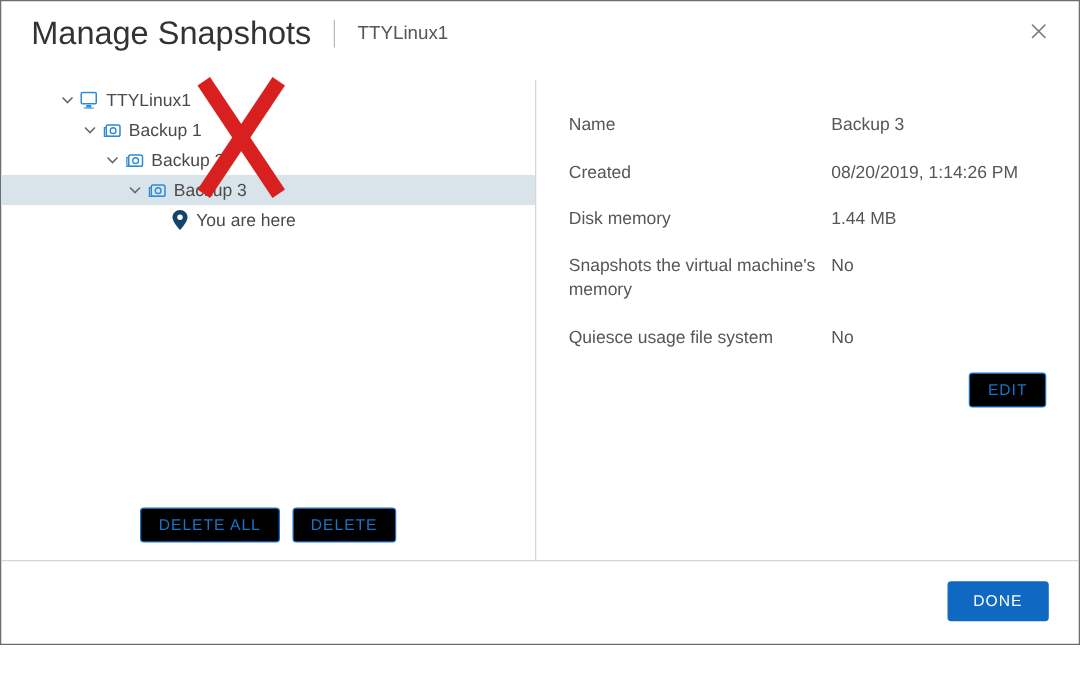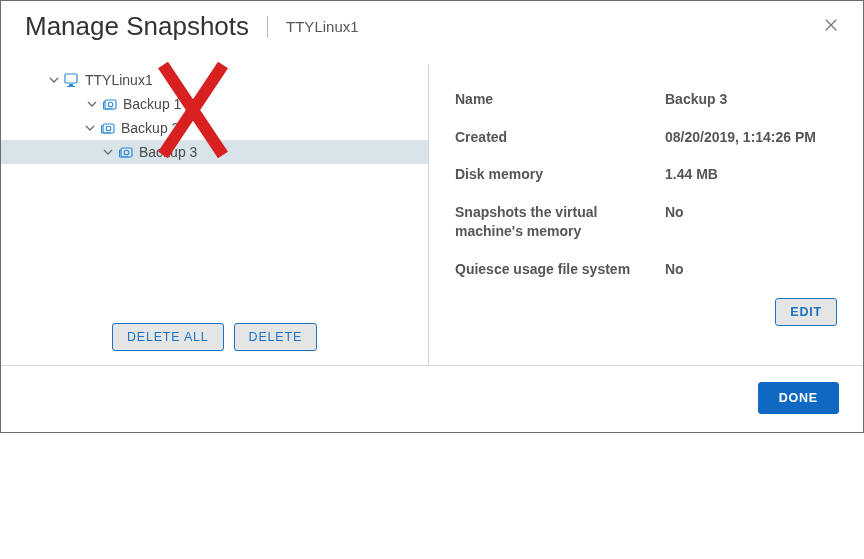--- a/index.html
+++ b/index.html
@@ -12,7 +12,7 @@
   }
   .dialog {
     width: 864px;
-    height: 433px;
+    height: 516px;
     border: 1px solid #6d6d6d;
     position: relative;
     display: flex;

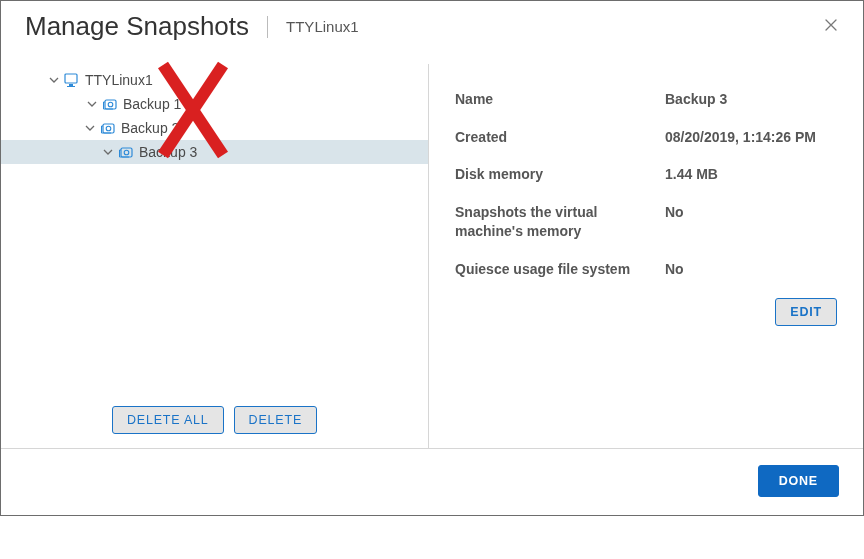--- a/index.html
+++ b/index.html
@@ -182,7 +182,7 @@
           <span class="label">TTYLinux1</span>
         </div>
 
-        <div class="tree-row" style="padding-left:62px;margin-left:20px;">
+        <div class="tree-row" style="padding-left:62px;">
           <span class="tw">
             <svg class="chev" viewBox="0 0 10 10">
                 <path d="M1 3 L5 7 L9 3" stroke="#6b6b6b" stroke-width="1.3" fill="none"></path>

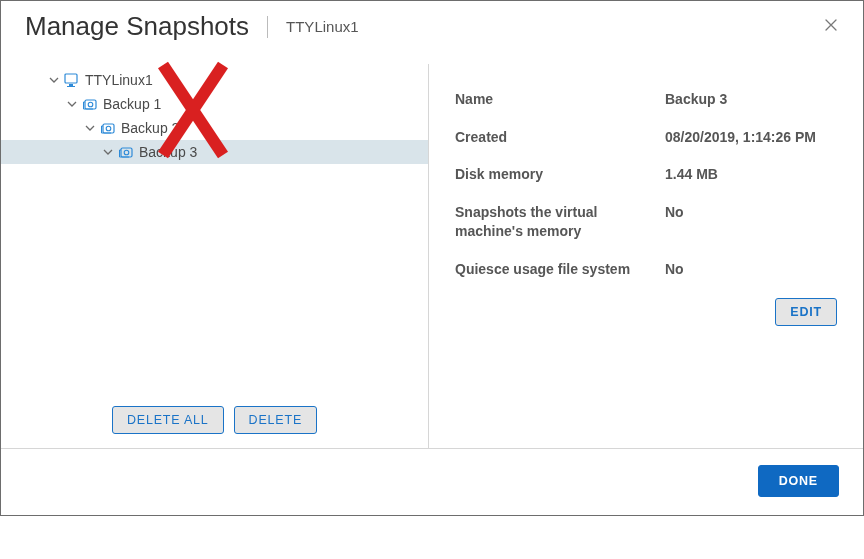--- a/index.html
+++ b/index.html
@@ -90,7 +90,6 @@
     flex:1;
     padding: 26px 26px 0 26px;
     position:relative;
-    font-weight:bold;
   }
   .detail-row {
     display:flex;

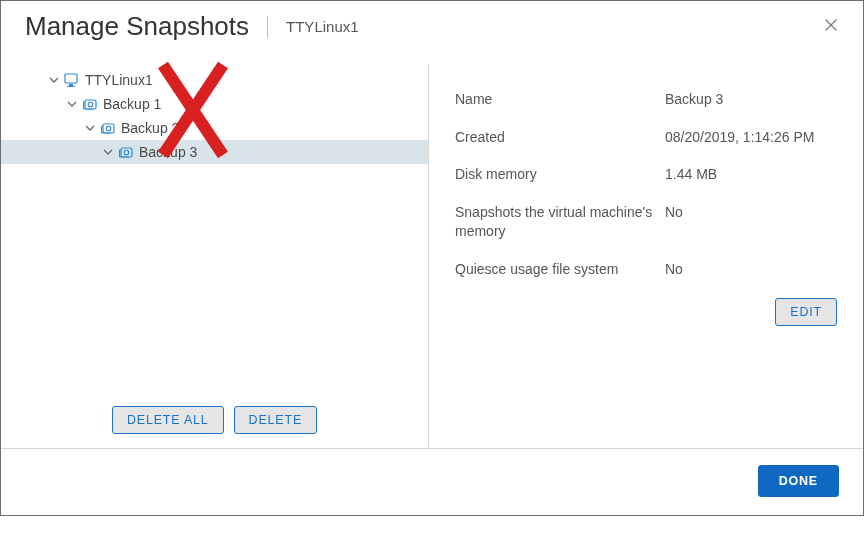--- a/index.html
+++ b/index.html
@@ -229,6 +229,15 @@
           <span class="label">Backup 3</span>
         </div>
 
+        <div class="tree-row" style="padding-left:134px;">
+          <span class="icon">
+            <svg width="14" height="16" viewBox="0 0 14 16">
+                <path d="M7 0 C3.7 0 1 2.6 1 5.8 C1 10 7 16 7 16 C7 16 13 10 13 5.8 C13 2.6 10.3 0 7 0 Z" fill="#14446a"></path>
+                <circle cx="7" cy="5.8" r="2.2" fill="#fff"></circle>
+              </svg>
+          </span>
+          <span class="label">You are here</span>
+        </div>
 
       </div>
 

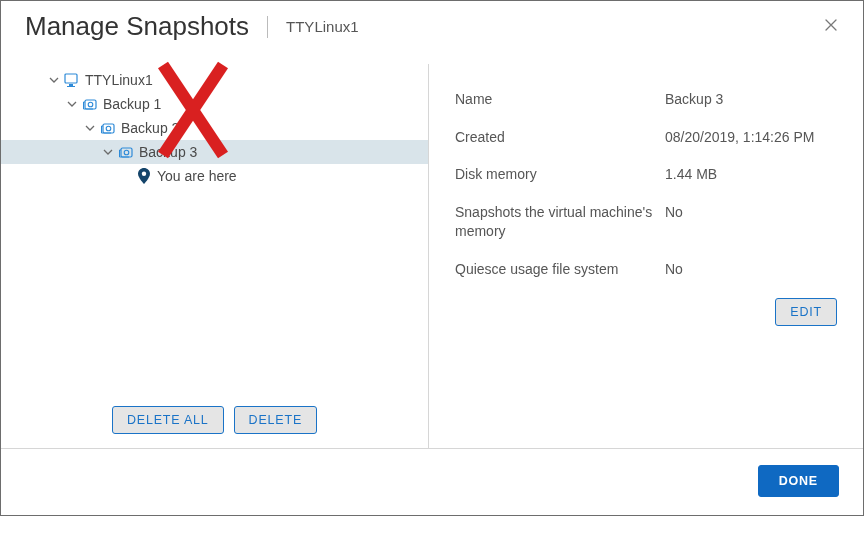--- a/index.html
+++ b/index.html
@@ -119,7 +119,7 @@
   .btn-outline {
     border:1px solid #1a73c7;
     color:#1a73c7;
-    background:#e5e5e5;
+    background:#000000;
   }
   .btn-primary {
     border:1px solid #0f69c2;

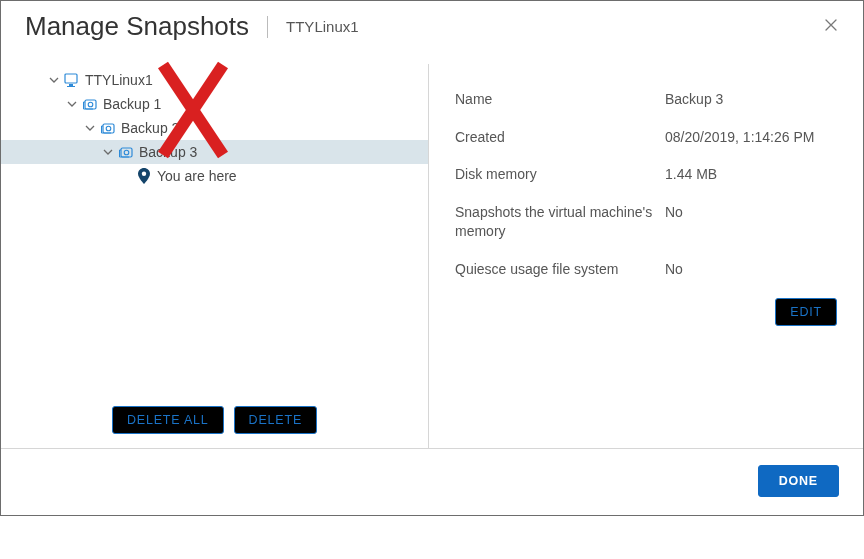--- a/index.html
+++ b/index.html
@@ -125,7 +125,7 @@
     border:1px solid #0f69c2;
     background:#0f69c2;
     color:#fff;
-    font-weight:700;
+    font-weight:400;
     padding:8px 20px;
   }
   

